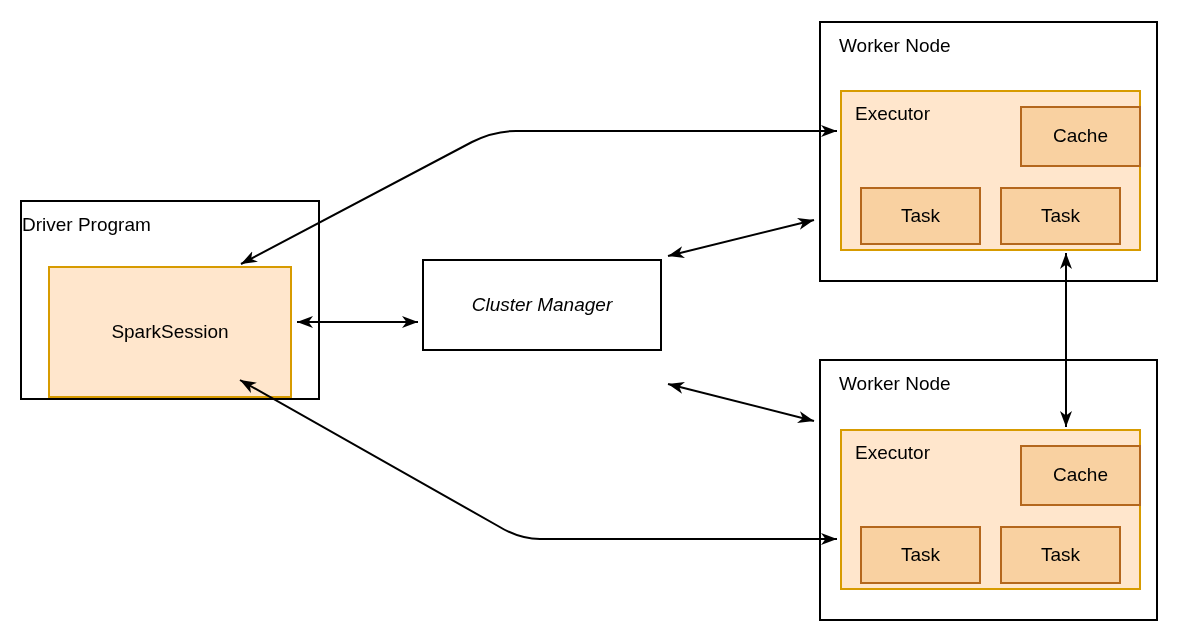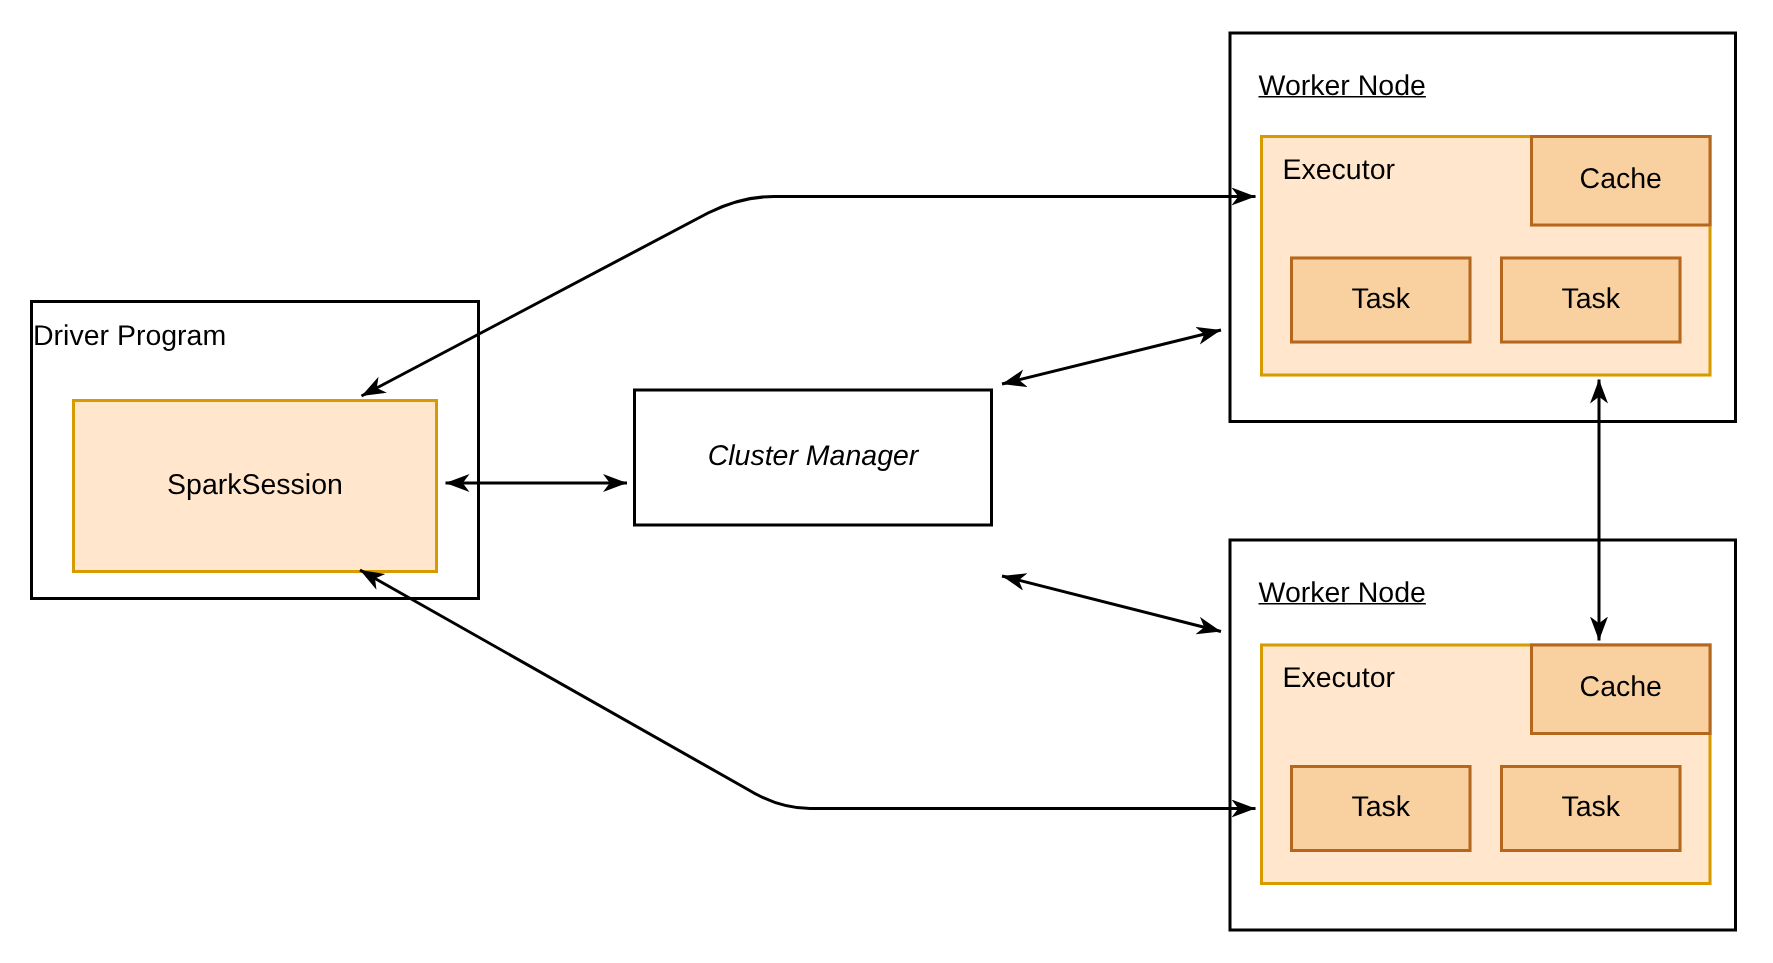--- a/index.html
+++ b/index.html
@@ -25,7 +25,7 @@
   .box.deep{background:var(--deep-orange-fill);border:2px solid var(--deep-orange-border);}
   .lbl{font-size:19px;line-height:1.2;white-space:nowrap;}
   .lbl-topcenter{position:absolute;top:12px;left:0;right:0;}
-  .lbl-topleft{position:absolute;top:24px;left:18px;text-decoration:underline;}
+  .lbl-topleft{position:absolute;top:12px;left:18px;}
   .center-flex{display:flex;align-items:center;justify-content:center;}
   svg.overlay{position:absolute;left:0;top:0;z-index:10;pointer-events:none;}
   svg.overlay path.edge{fill:none;stroke:var(--arrow-color);stroke-width:2px;}

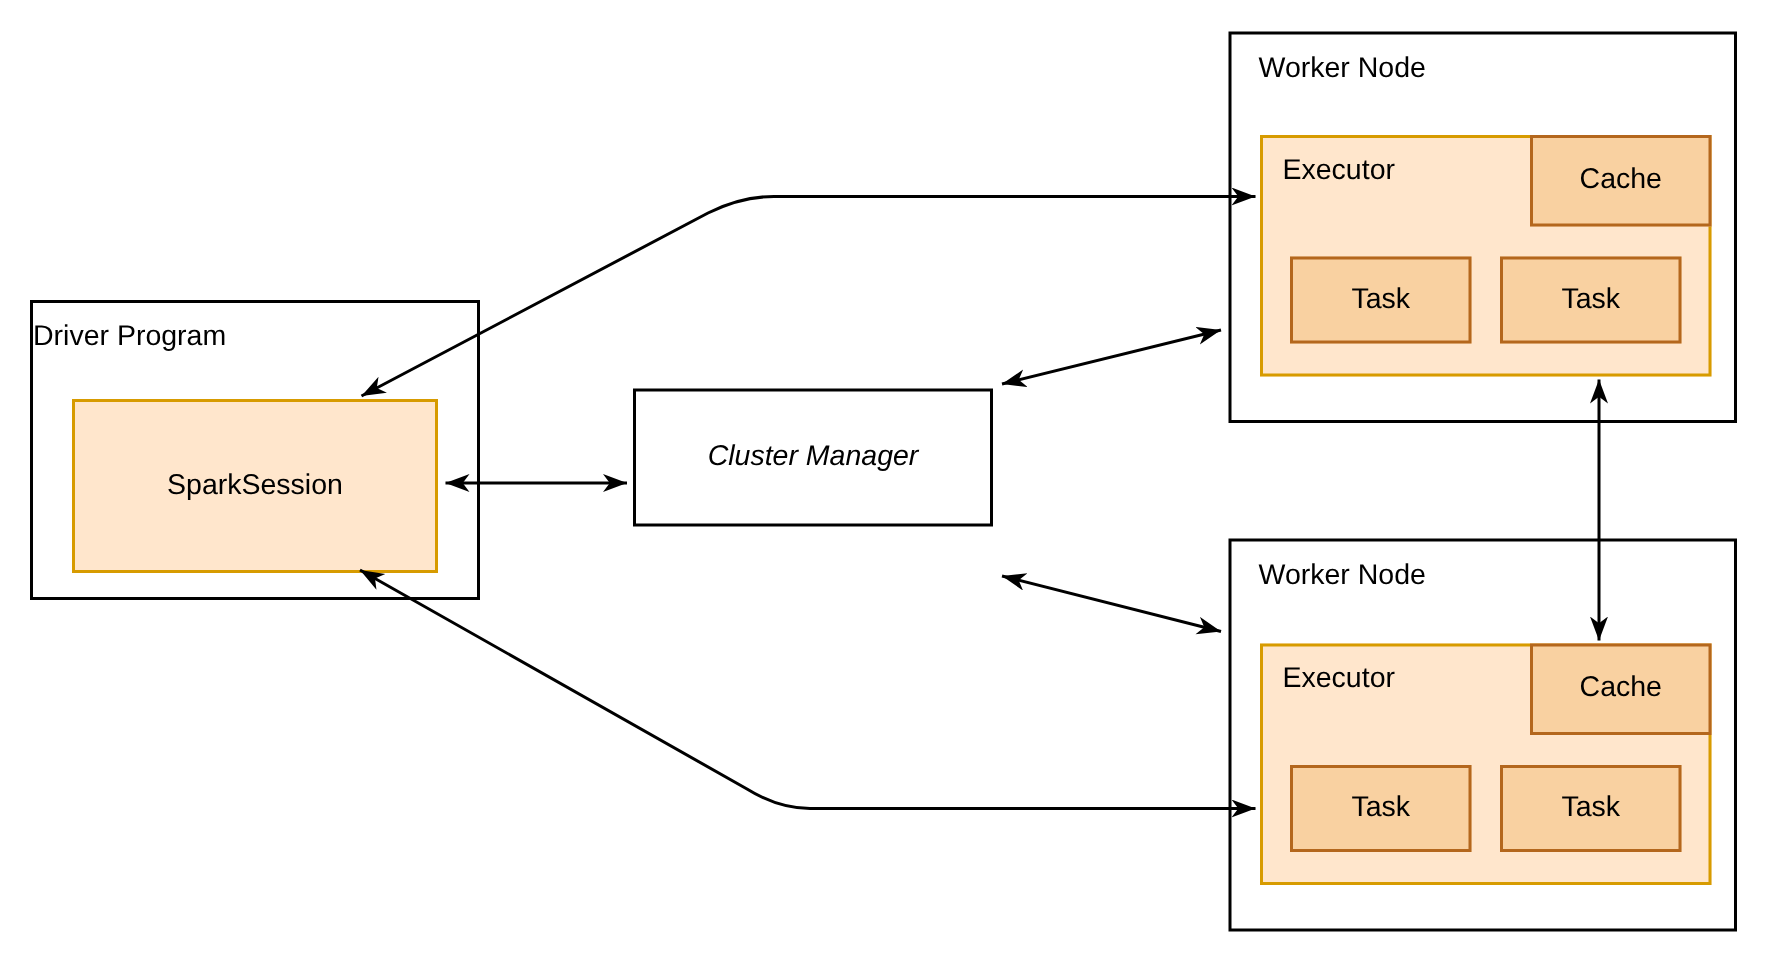--- a/index.html
+++ b/index.html
@@ -22,7 +22,7 @@
   }
   .box{position:absolute;box-sizing:border-box;background:#fff;border:2px solid var(--node-border);}
   .box.orange{background:var(--orange-fill);border:2px solid var(--orange-border);}
-  .box.deep{background:var(--deep-orange-fill);border:2px solid var(--deep-orange-border);}
+  .box.deep{background:var(--deep-orange-fill);border:2px solid var(--deep-orange-border);margin-top:16px;}
   .lbl{font-size:19px;line-height:1.2;white-space:nowrap;}
   .lbl-topcenter{position:absolute;top:12px;left:0;right:0;}
   .lbl-topleft{position:absolute;top:12px;left:18px;}

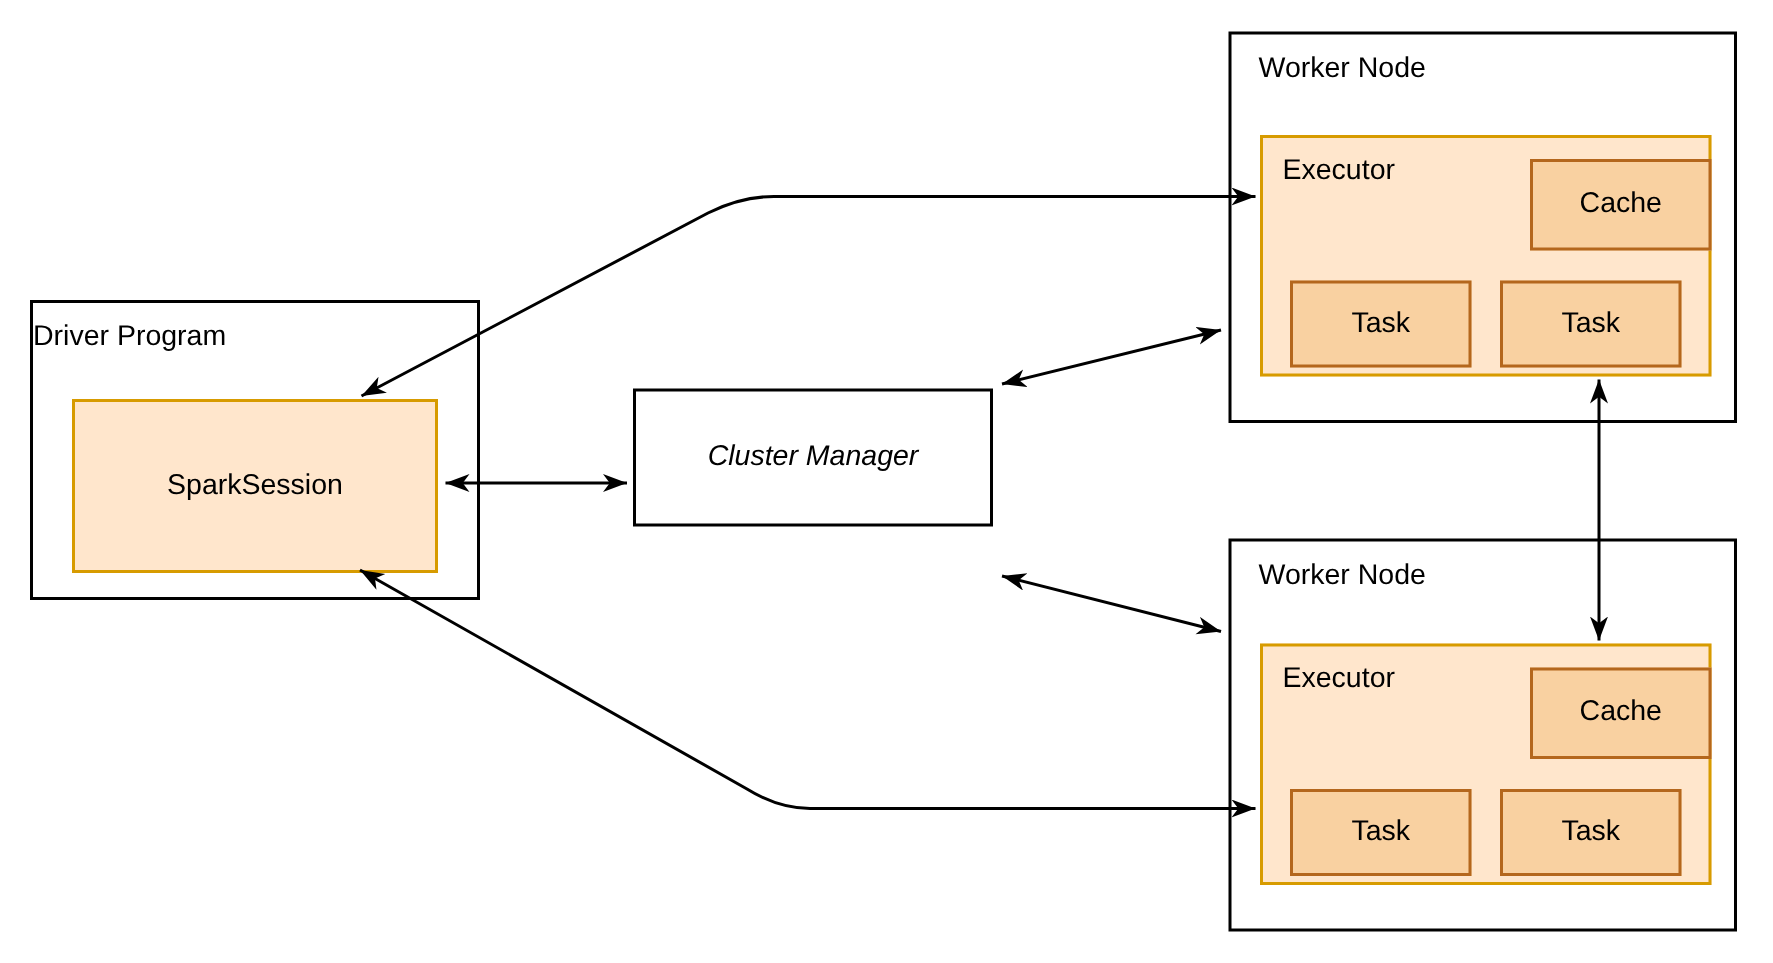--- a/index.html
+++ b/index.html
@@ -39,7 +39,7 @@
   <div class="box" style="left:20px;top:200px;width:300px;height:200px;">
     <div class="lbl lbl-topcenter">Driver Program</div>
   </div>
-  <div class="box orange center-flex" style="left:48px;top:266px;width:244px;height:116px;">
+  <div class="box orange center-flex" style="left:48px;top:266px;width:244px;height:132px;">
     <span class="lbl">SparkSession</span>
   </div>
 

